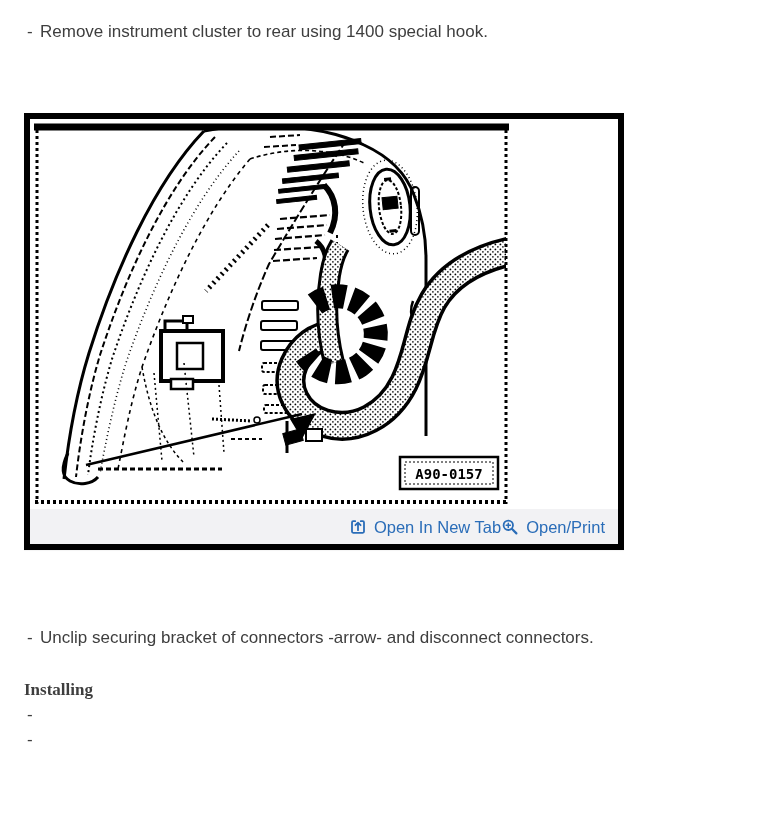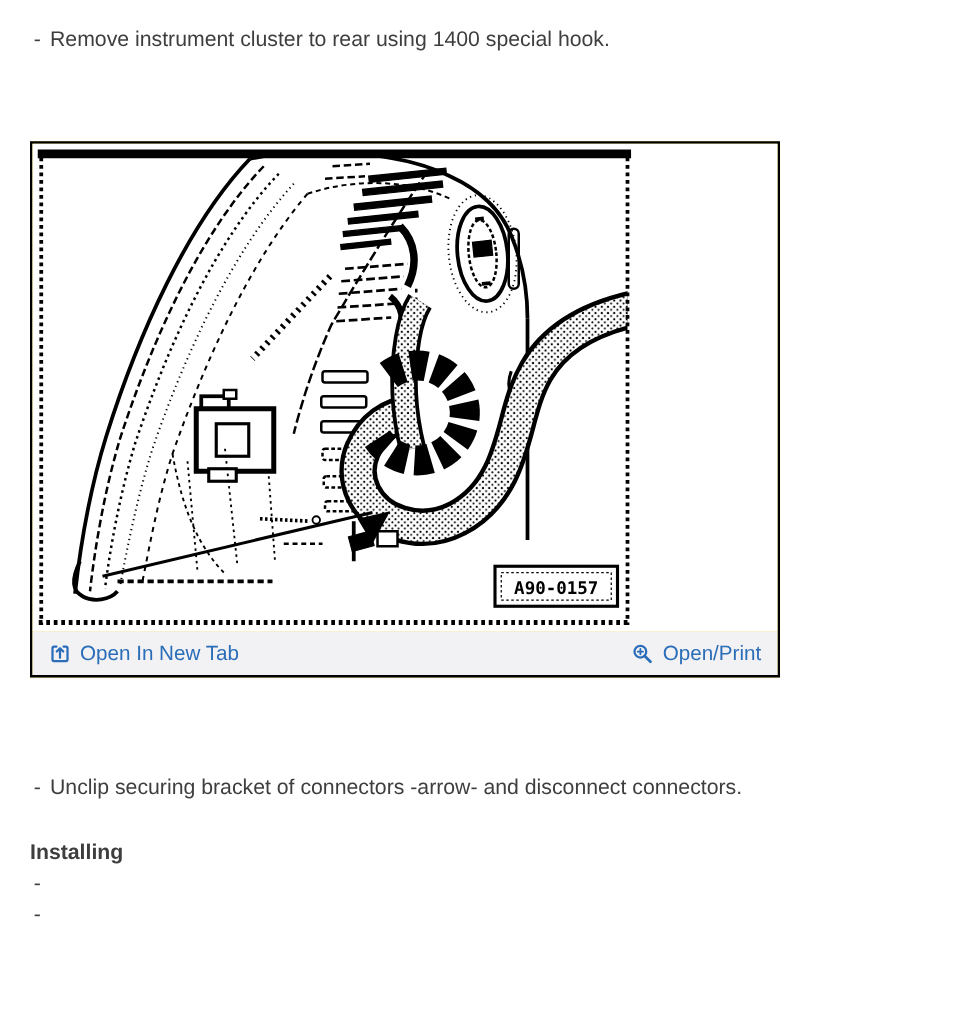--- a/index.html
+++ b/index.html
@@ -23,8 +23,8 @@
   
   .figure-card {
     width: 600px;
-    border: 2px solid #000000;
-    background: #fde047;
+    border: 6px solid #000000;
+    background: #14b8a6;
     box-shadow: 0 1px 1px rgba(0,0,0,0.04);
   }
   .figure-image {

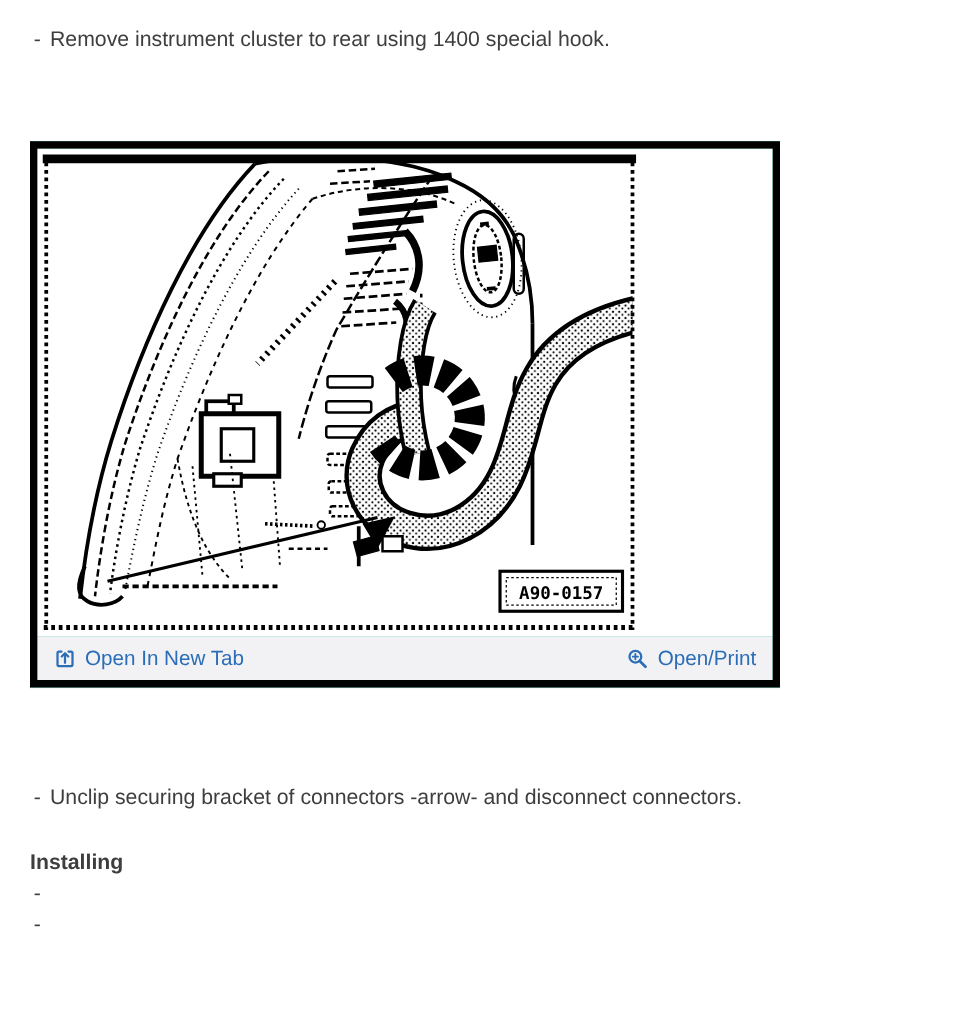--- a/index.html
+++ b/index.html
@@ -37,7 +37,7 @@
     background: #f2f2f4;
     display: flex;
     align-items: center;
-    justify-content: space-between;
+    justify-content: flex-end;
     padding: 0 13px;
   }
   .fig-link {

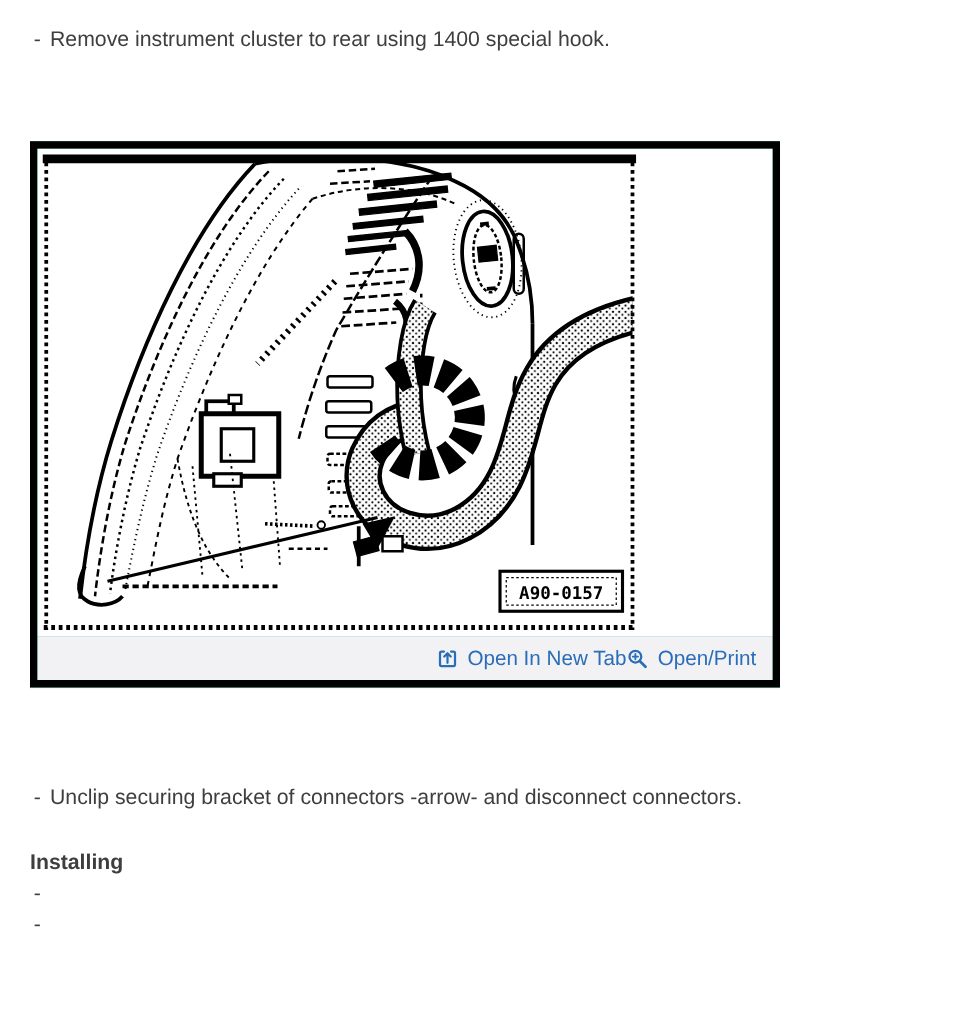--- a/index.html
+++ b/index.html
@@ -52,7 +52,7 @@
   .fig-link svg { display: block; }
 
   .step-unclip { margin-top: 76px; }
-  .heading { font-weight: bold; margin-top: 27px; line-height: 25px; }
+  .heading { font-weight: bold; margin-top: 27px; line-height: 25px; font-family: Liberation Serif, serif; }
   .intro { line-height: 25px; }
   .install-step { line-height: 25px; }
   .note-line { line-height: 25px; padding-left: 16px; }

